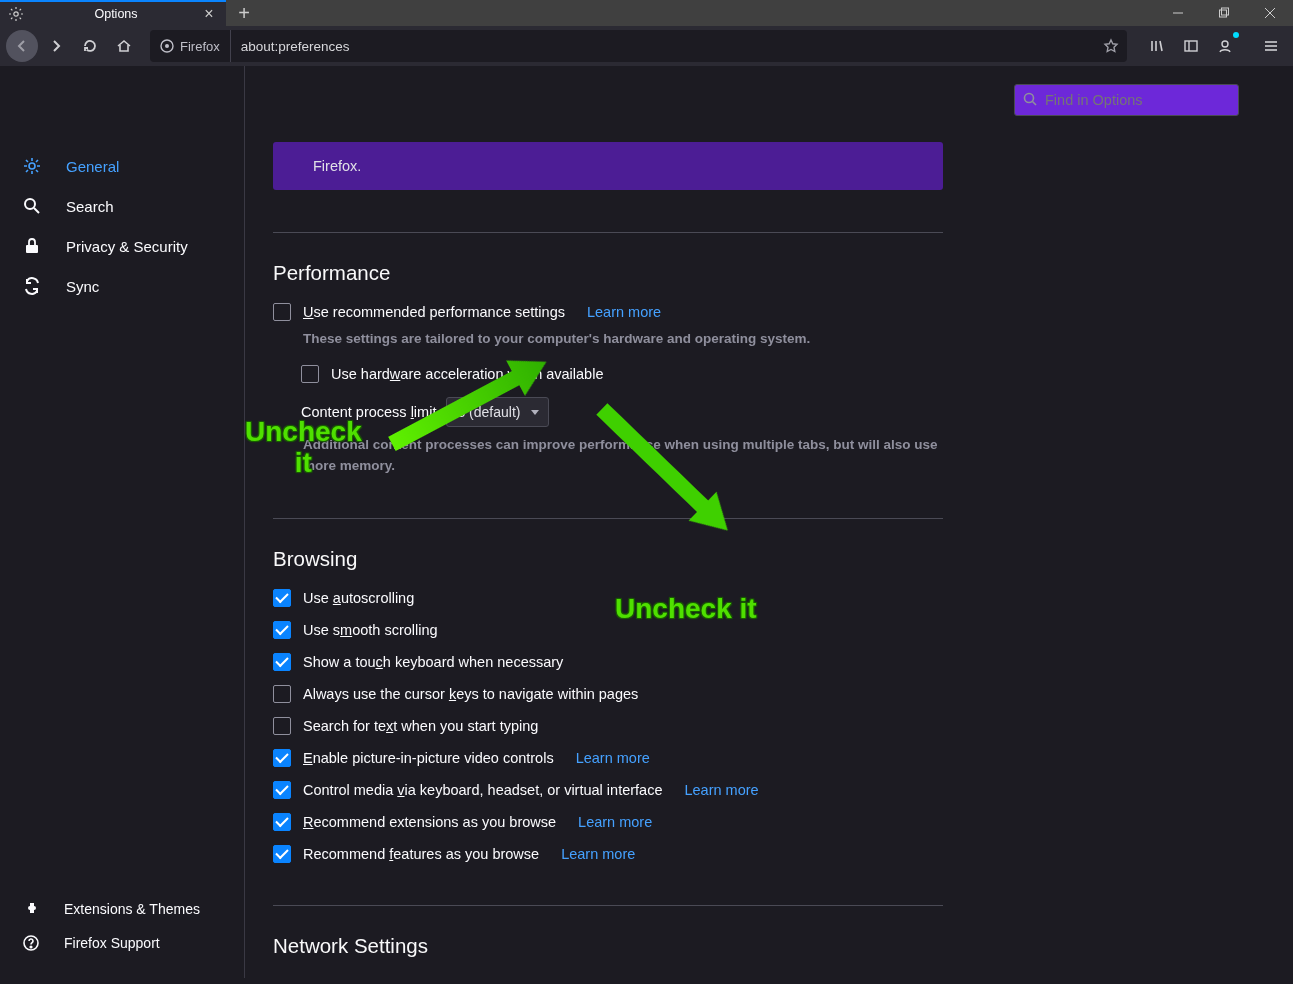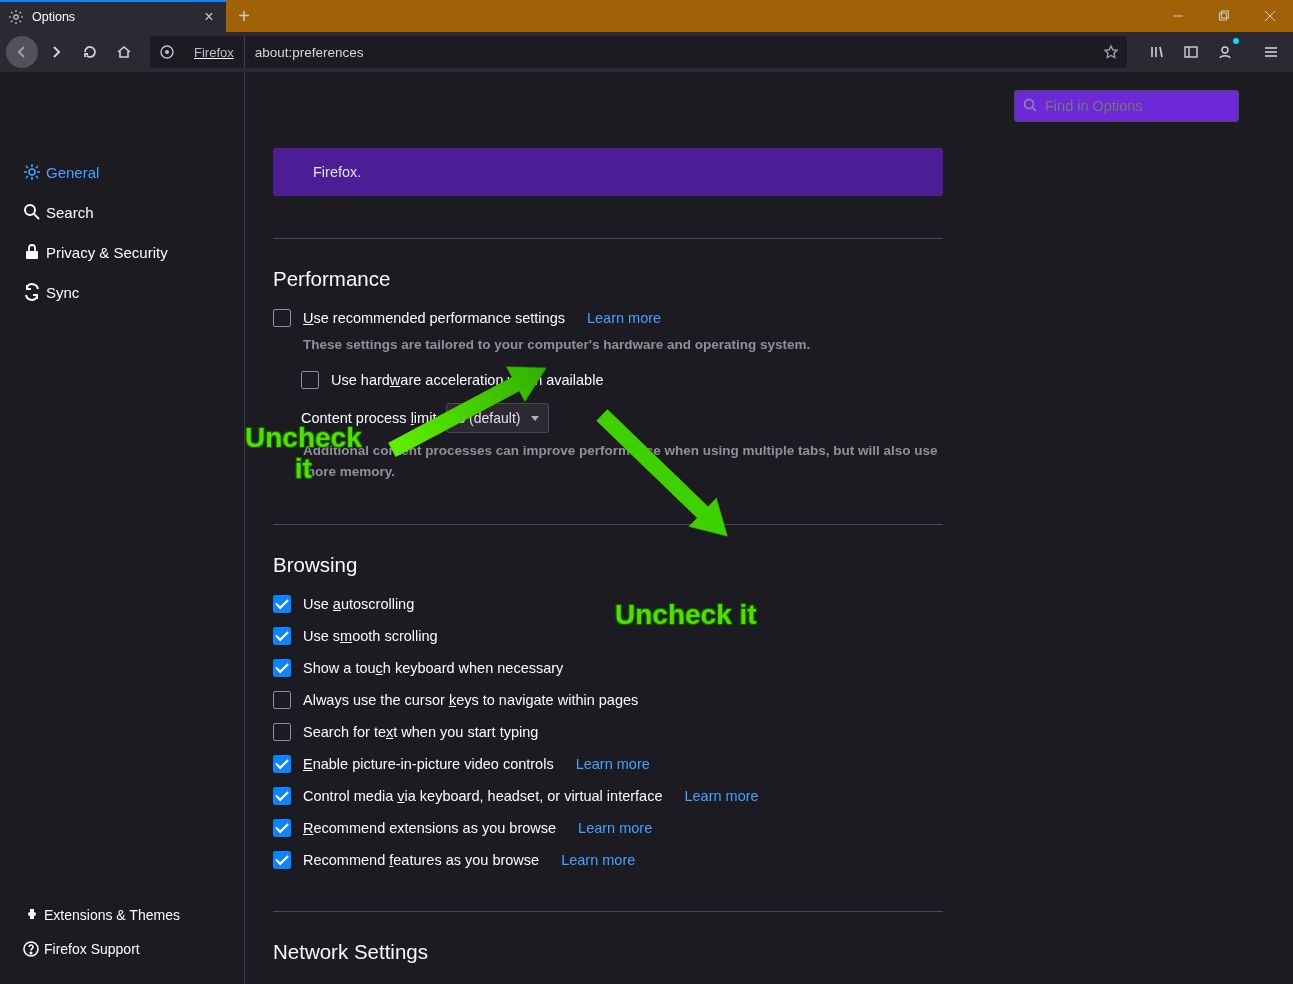--- a/index.html
+++ b/index.html
@@ -6,7 +6,7 @@
 html, body { width: 1293px; height: 984px; background: #1c1b22; color: #fbfbfe; overflow: hidden; }
 
 
-.titlebar { height: 32px; background: #a16207; display: flex; align-items: stretch; }
+.titlebar { height: 26px; background: #404040; display: flex; align-items: stretch; text-align: center; }
 .tab { width: 226px; background: #2b2a33; display: flex; align-items: center; padding: 0 8px; border-top: 2px solid #0a84ff; position: relative; }
 .tab .tab-icon { margin-right: 8px; }
 .tab .tab-label { font-size: 12.5px; flex: 1; }

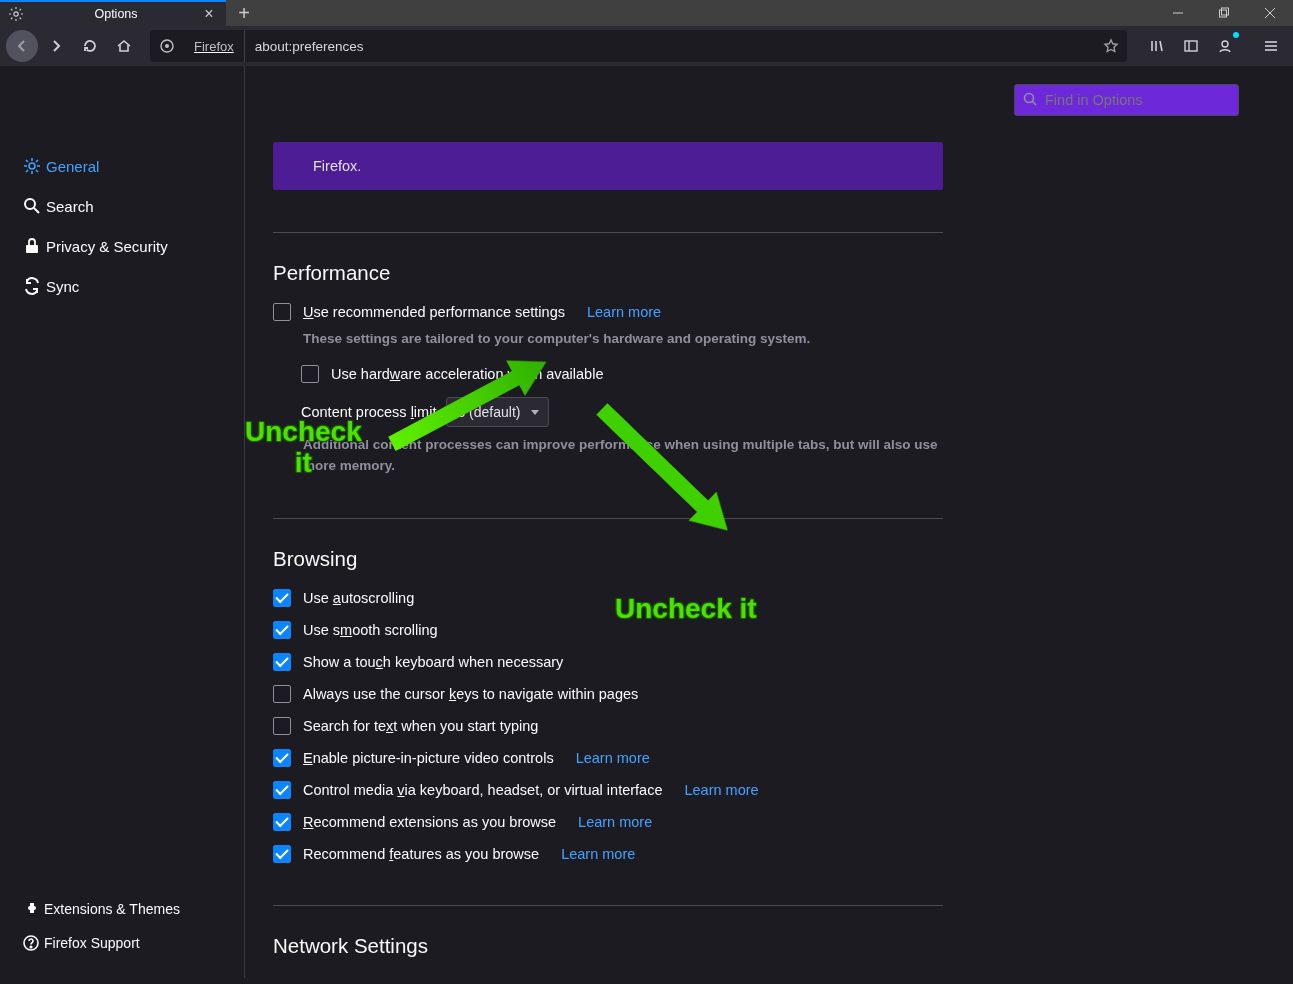--- a/index.html
+++ b/index.html
@@ -21,7 +21,7 @@
 .nav-btn { width: 32px; height: 32px; display: flex; align-items: center; justify-content: center; border-radius: 4px; color: #d0d0d4; }
 .nav-back { background: #52525e; border-radius: 50%; color: #6d6d76; }
 .urlbar { flex: 1; height: 32px; background: #1c1b22; border-radius: 4px; display: flex; align-items: center; margin: 0 8px; overflow: hidden; }
-.url-identity { display: flex; align-items: center; padding: 15px 10px; gap: 20px; border-right: 1px solid #42414d; height: 100%; text-decoration: underline; }
+.url-identity { display: flex; align-items: center; padding: 15px 10px; gap: 6px; border-right: 1px solid #42414d; height: 100%; }
 .url-identity span { font-size: 13px; color: #bfbfc8; }
 .url-text { padding: 0 10px; font-size: 13.5px; color: #d7d7db; flex: 1; }
 .url-star { width: 32px; display: flex; align-items: center; justify-content: center; }

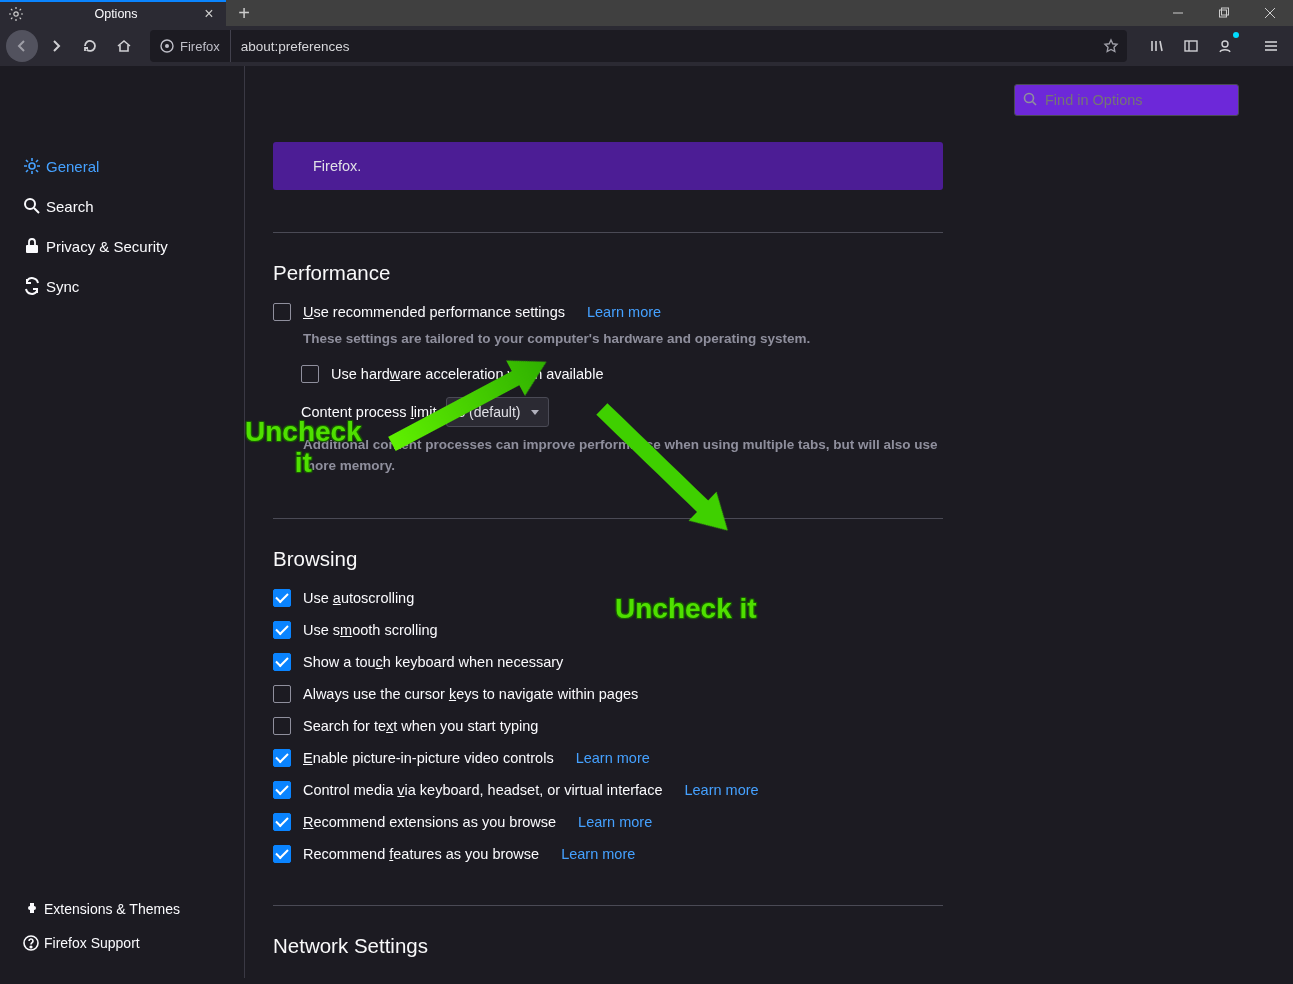--- a/index.html
+++ b/index.html
@@ -30,7 +30,7 @@
 
 .content-wrap { display: flex; height: calc(984px - 72px); }
 .prefs-sidebar { width: 245px; border-right: 1px solid #3a3944; display: flex; flex-direction: column; padding-top: 80px; }
-.side-item { display: flex; align-items: center; gap: 4px; padding: 10px 22px; font-size: 15px; color: #fbfbfe; cursor: pointer; }
+.side-item { display: flex; align-items: center; gap: 24px; padding: 10px 22px; font-size: 15px; color: #fbfbfe; cursor: pointer; }
 .side-item.active { color: #45a1ff; }
 .side-spacer { flex: 1; }
 .side-bottom { padding-bottom: 18px; }

